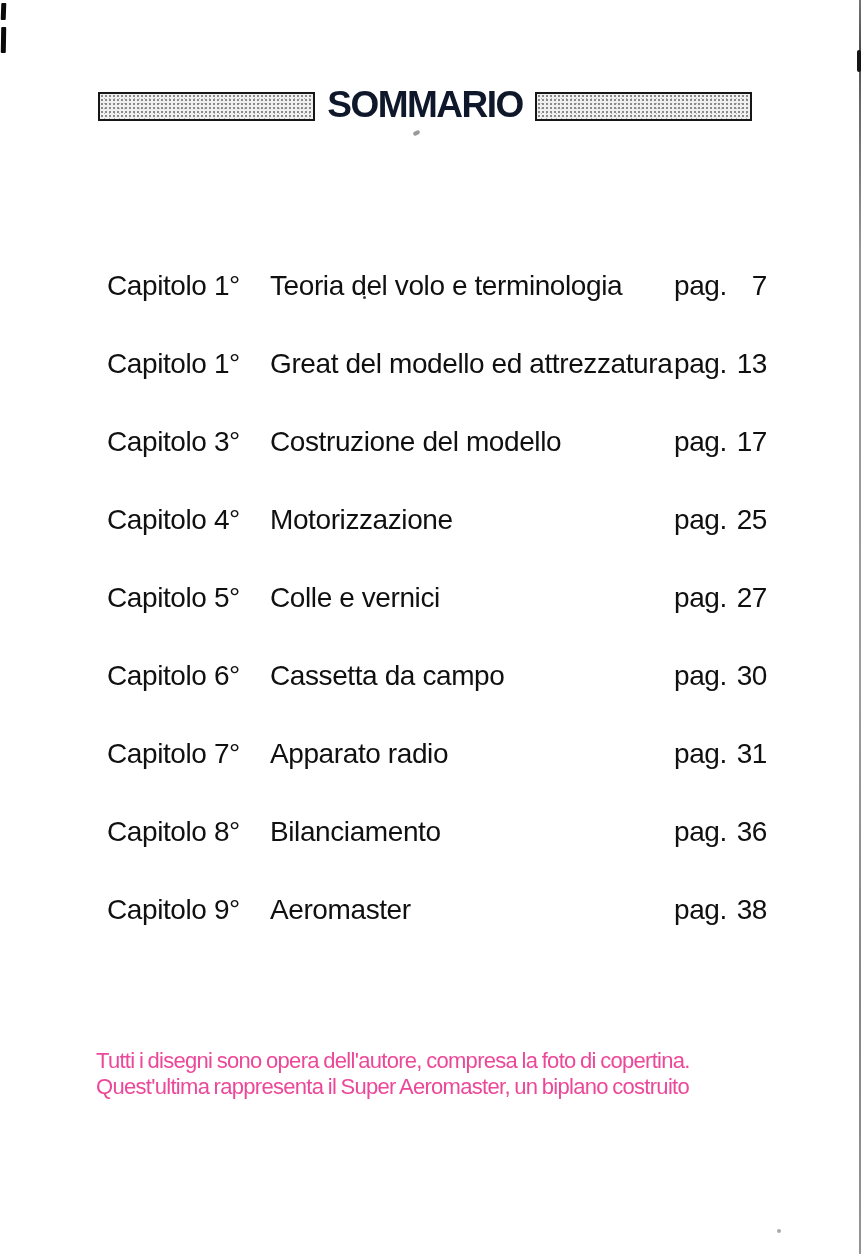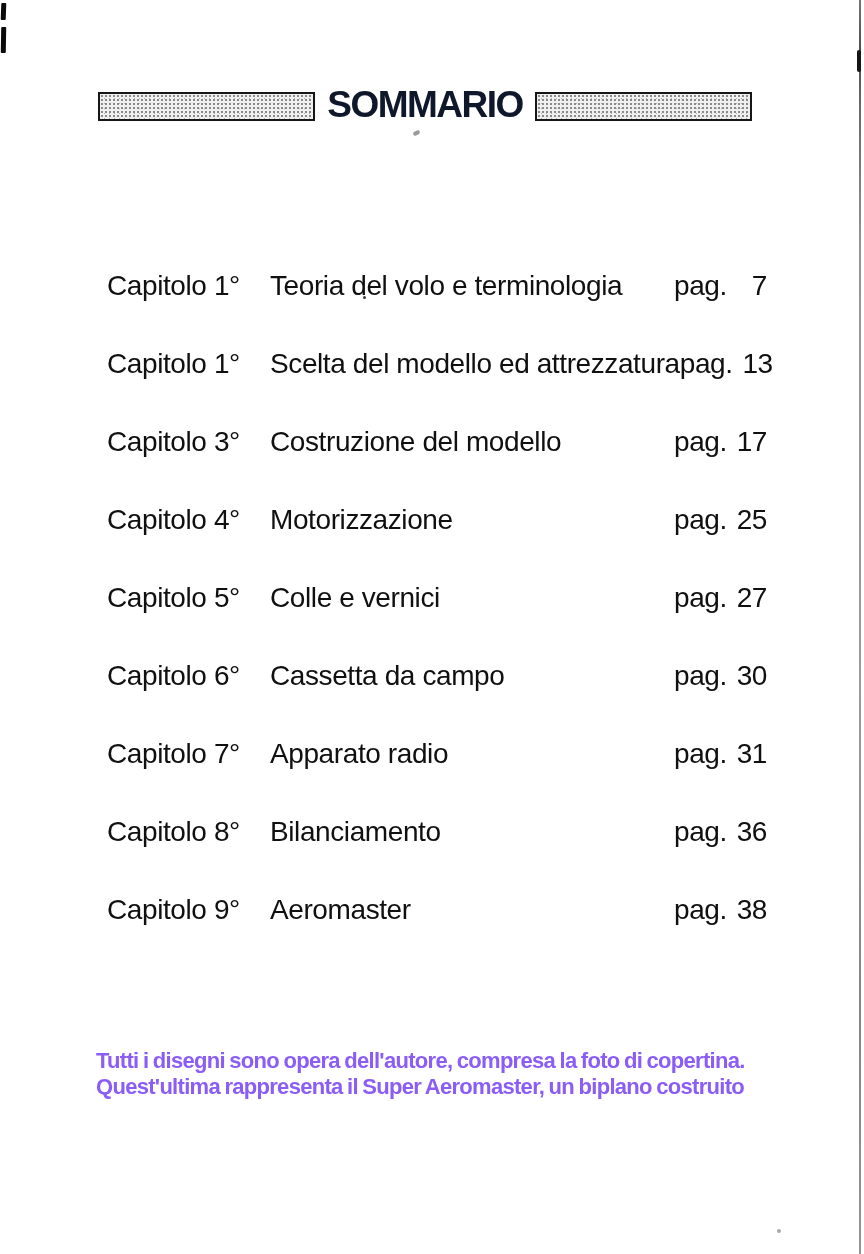--- a/index.html
+++ b/index.html
@@ -130,7 +130,7 @@
 
   <div class="toc-row">
     <span class="toc-chapter">Capitolo 1°</span>
-    <span class="toc-title">Scelta del modello ed attrezzatura</span>
+    <span class="toc-title">Great del modello ed attrezzatura</span>
     <span class="toc-pag">
       <span>pag.</span>
       <span class="toc-page-number">13</span>

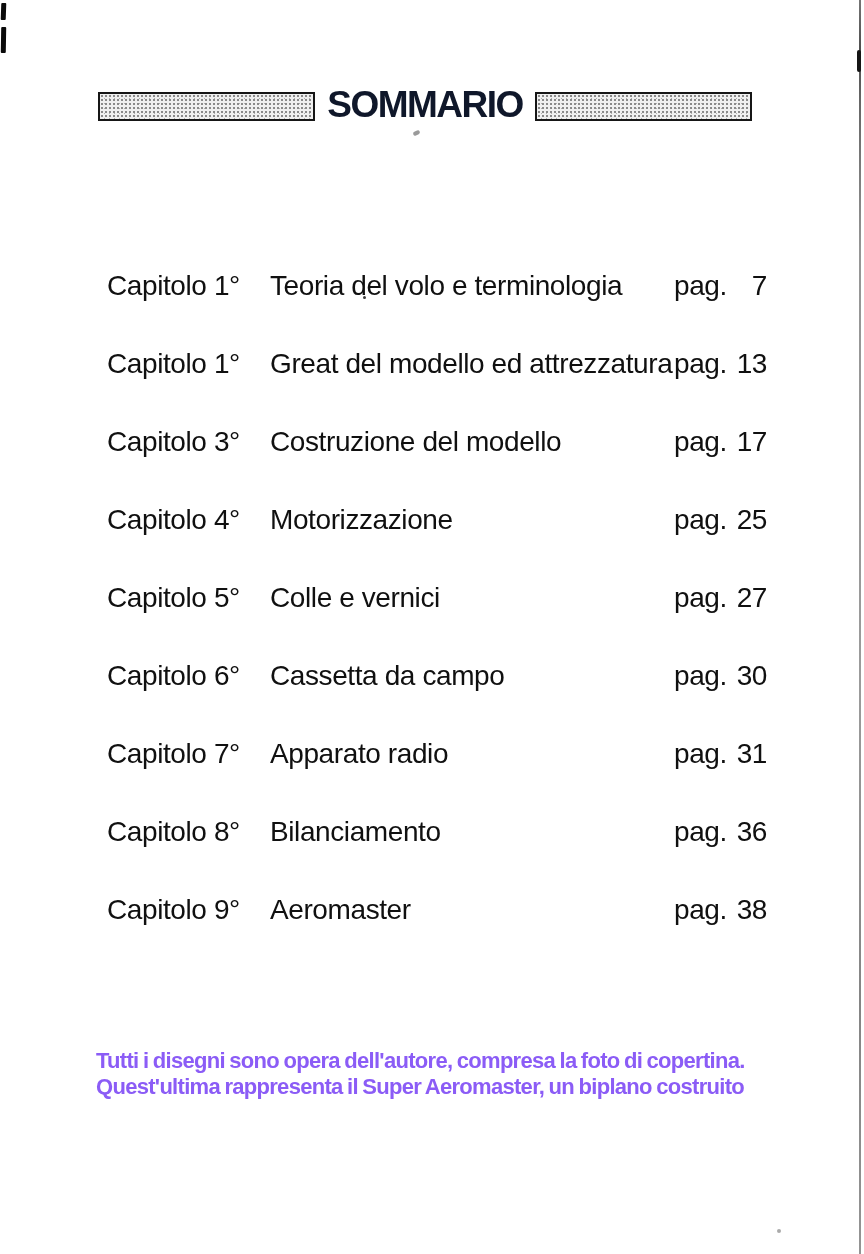--- a/index.html
+++ b/index.html
@@ -95,8 +95,7 @@
     line-height: 26px;
     letter-spacing: -0.7px;
     word-spacing: -1px;
-    color: #8b5cf6;
-    font-weight: bold;
+    color: #ec4899;
   }
   .colophon-line { white-space: nowrap; }
 </style>

